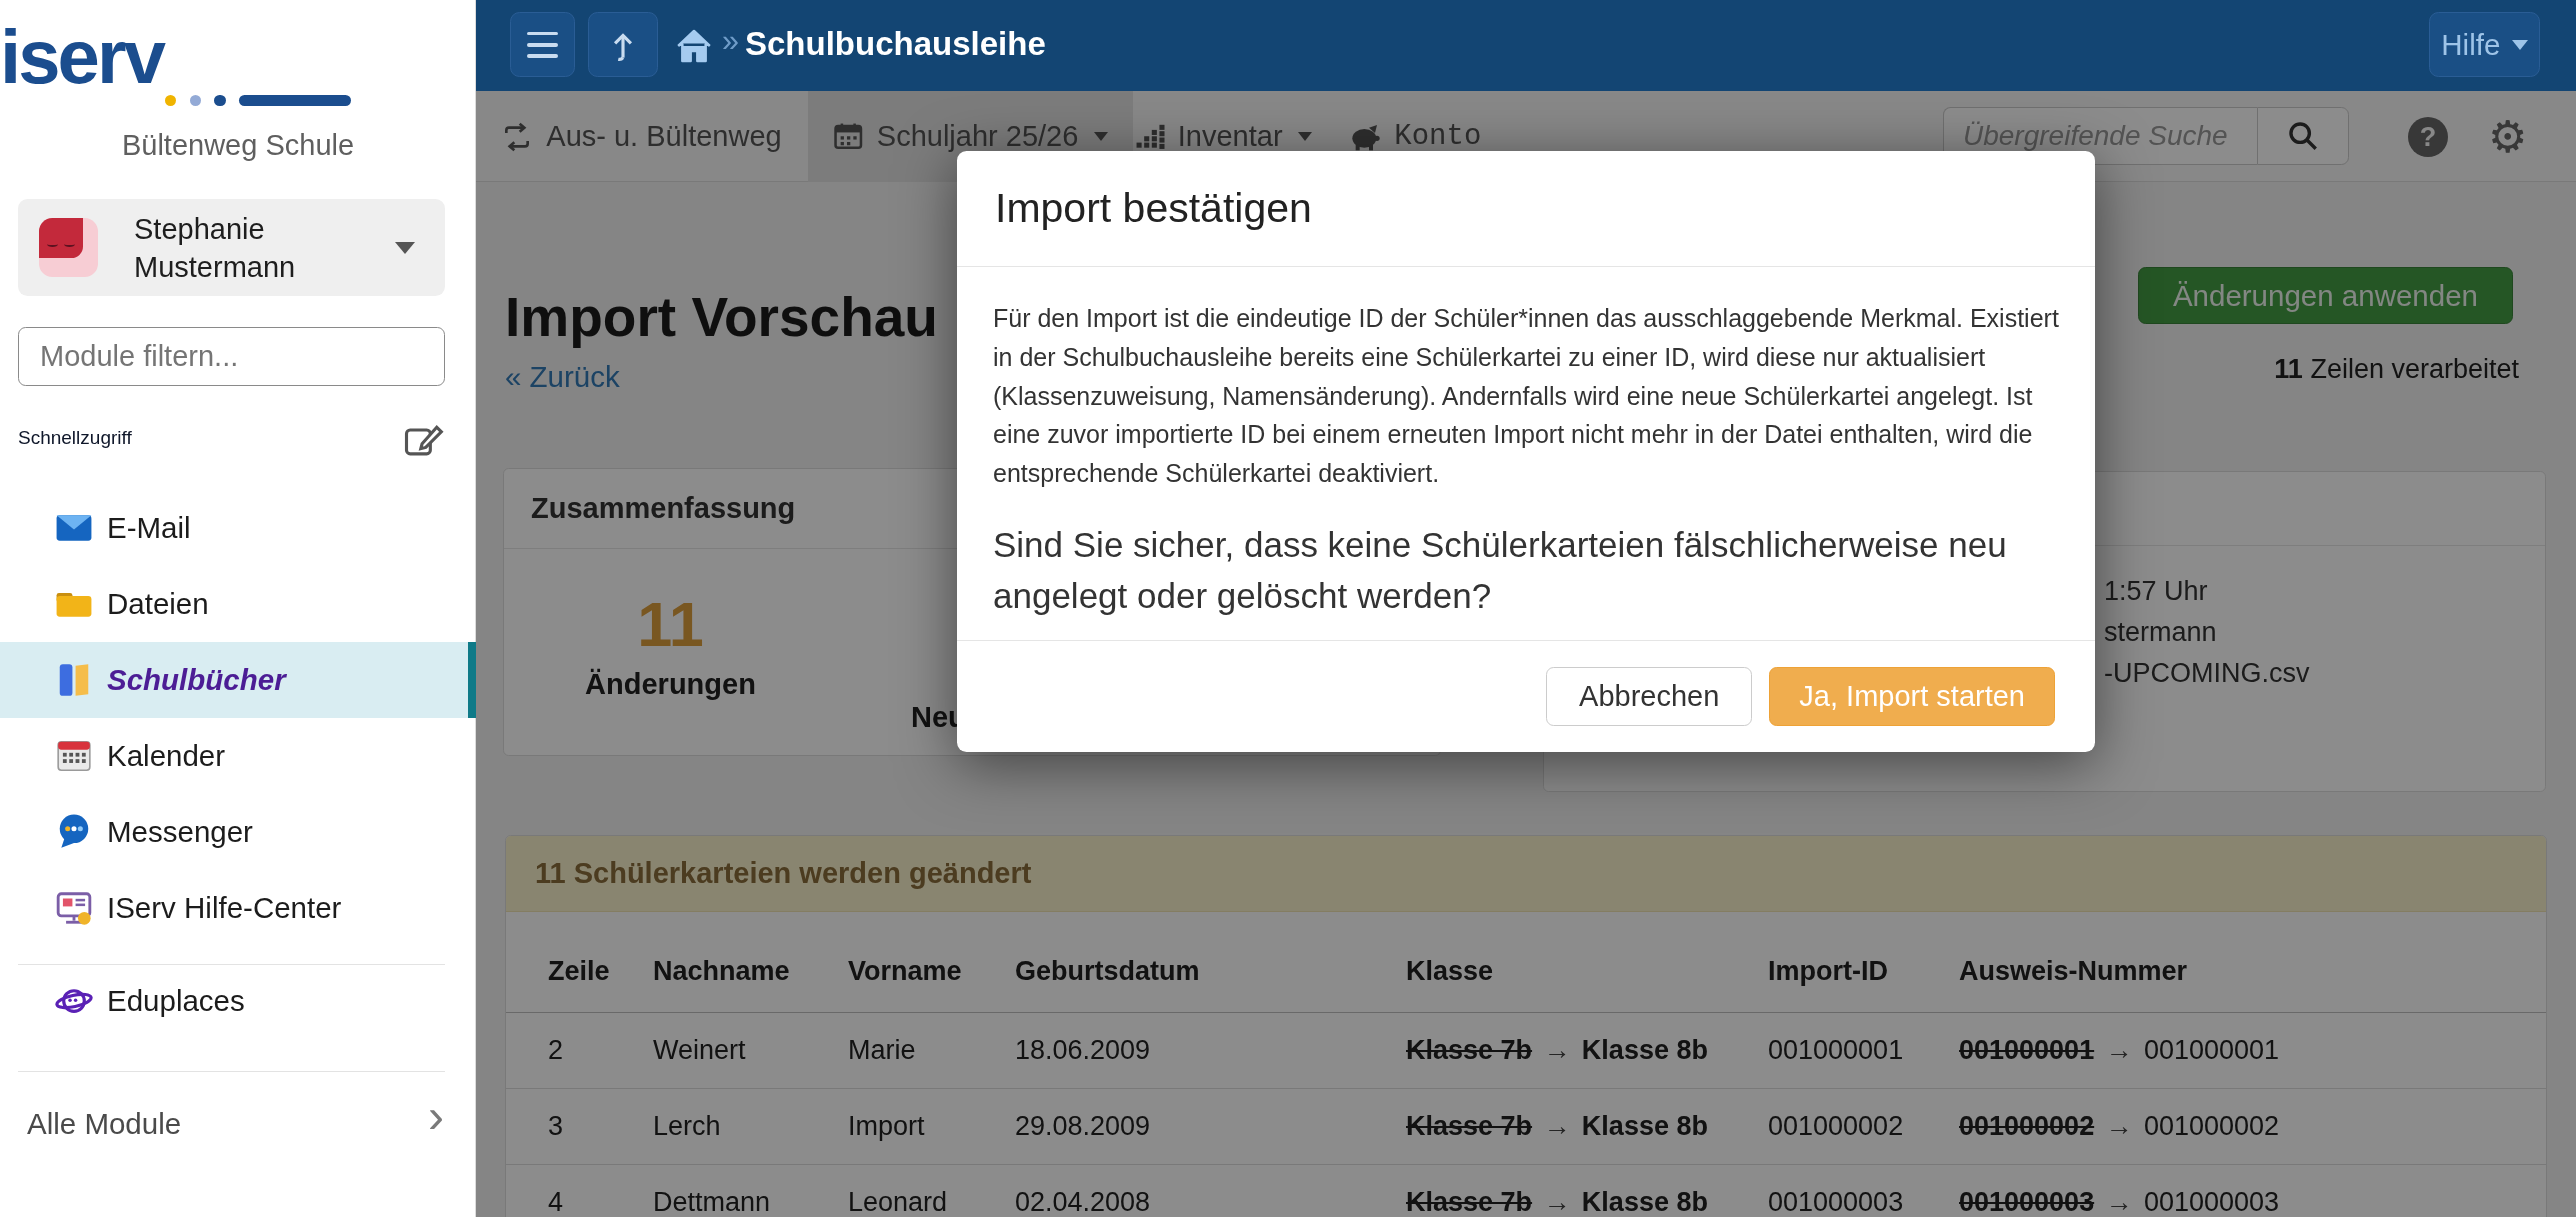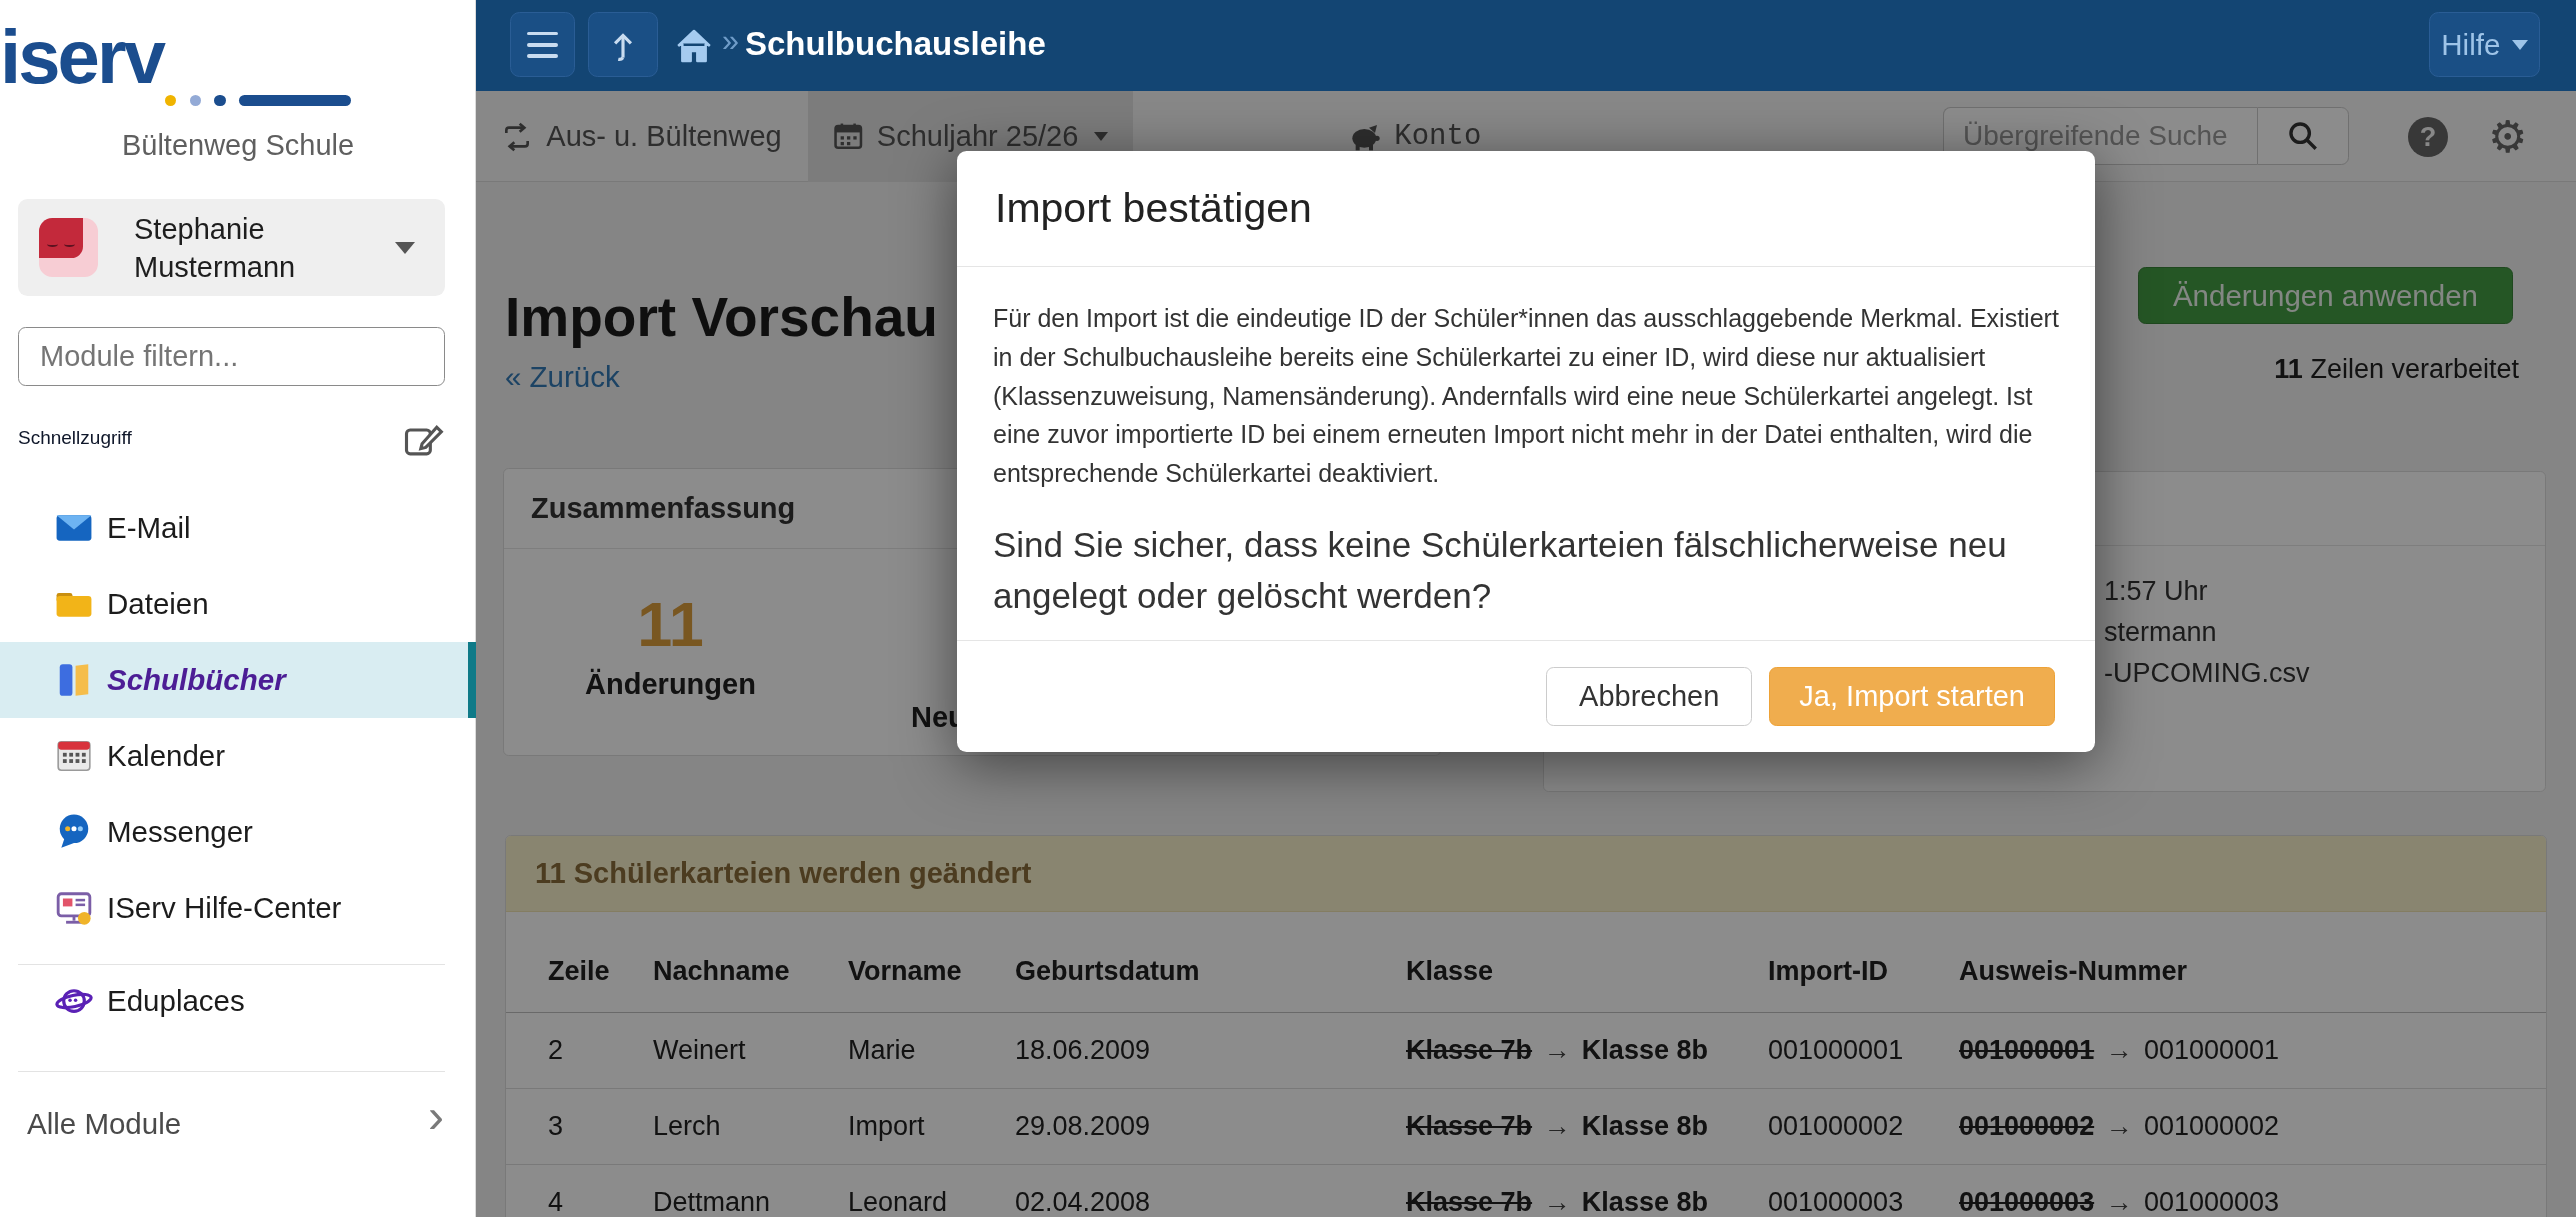--- a/index.html
+++ b/index.html
@@ -308,6 +308,22 @@
           </g>
       </svg>
       <span>Schuljahr 25/26</span>
+      <span class="nav-caret"></span>
+    </div>
+    <div class="nav-item" style="left:633px;">
+      <svg width="30.5" height="30.5" viewBox="0 0 24 24" fill="#555">
+        <rect x="2" y="17" width="4" height="4"></rect>
+        <rect x="8" y="12" width="4" height="4"></rect>
+          <rect x="8" y="17" width="4" height="4"></rect>
+        <rect x="14" y="7" width="4" height="4"></rect>
+          <rect x="14" y="12" width="4" height="4"></rect>
+          <rect x="14" y="17" width="4" height="4"></rect>
+        <rect x="20" y="3" width="4" height="4"></rect>
+          <rect x="20" y="8" width="4" height="4"></rect>
+          <rect x="20" y="13" width="4" height="4"></rect>
+          <rect x="20" y="18" width="4" height="4"></rect>
+      </svg>
+      <span>Inventar</span>
       <span class="nav-caret"></span>
     </div>
     <div class="nav-item" style="left:848px;font-family:Liberation Mono, monospace;">

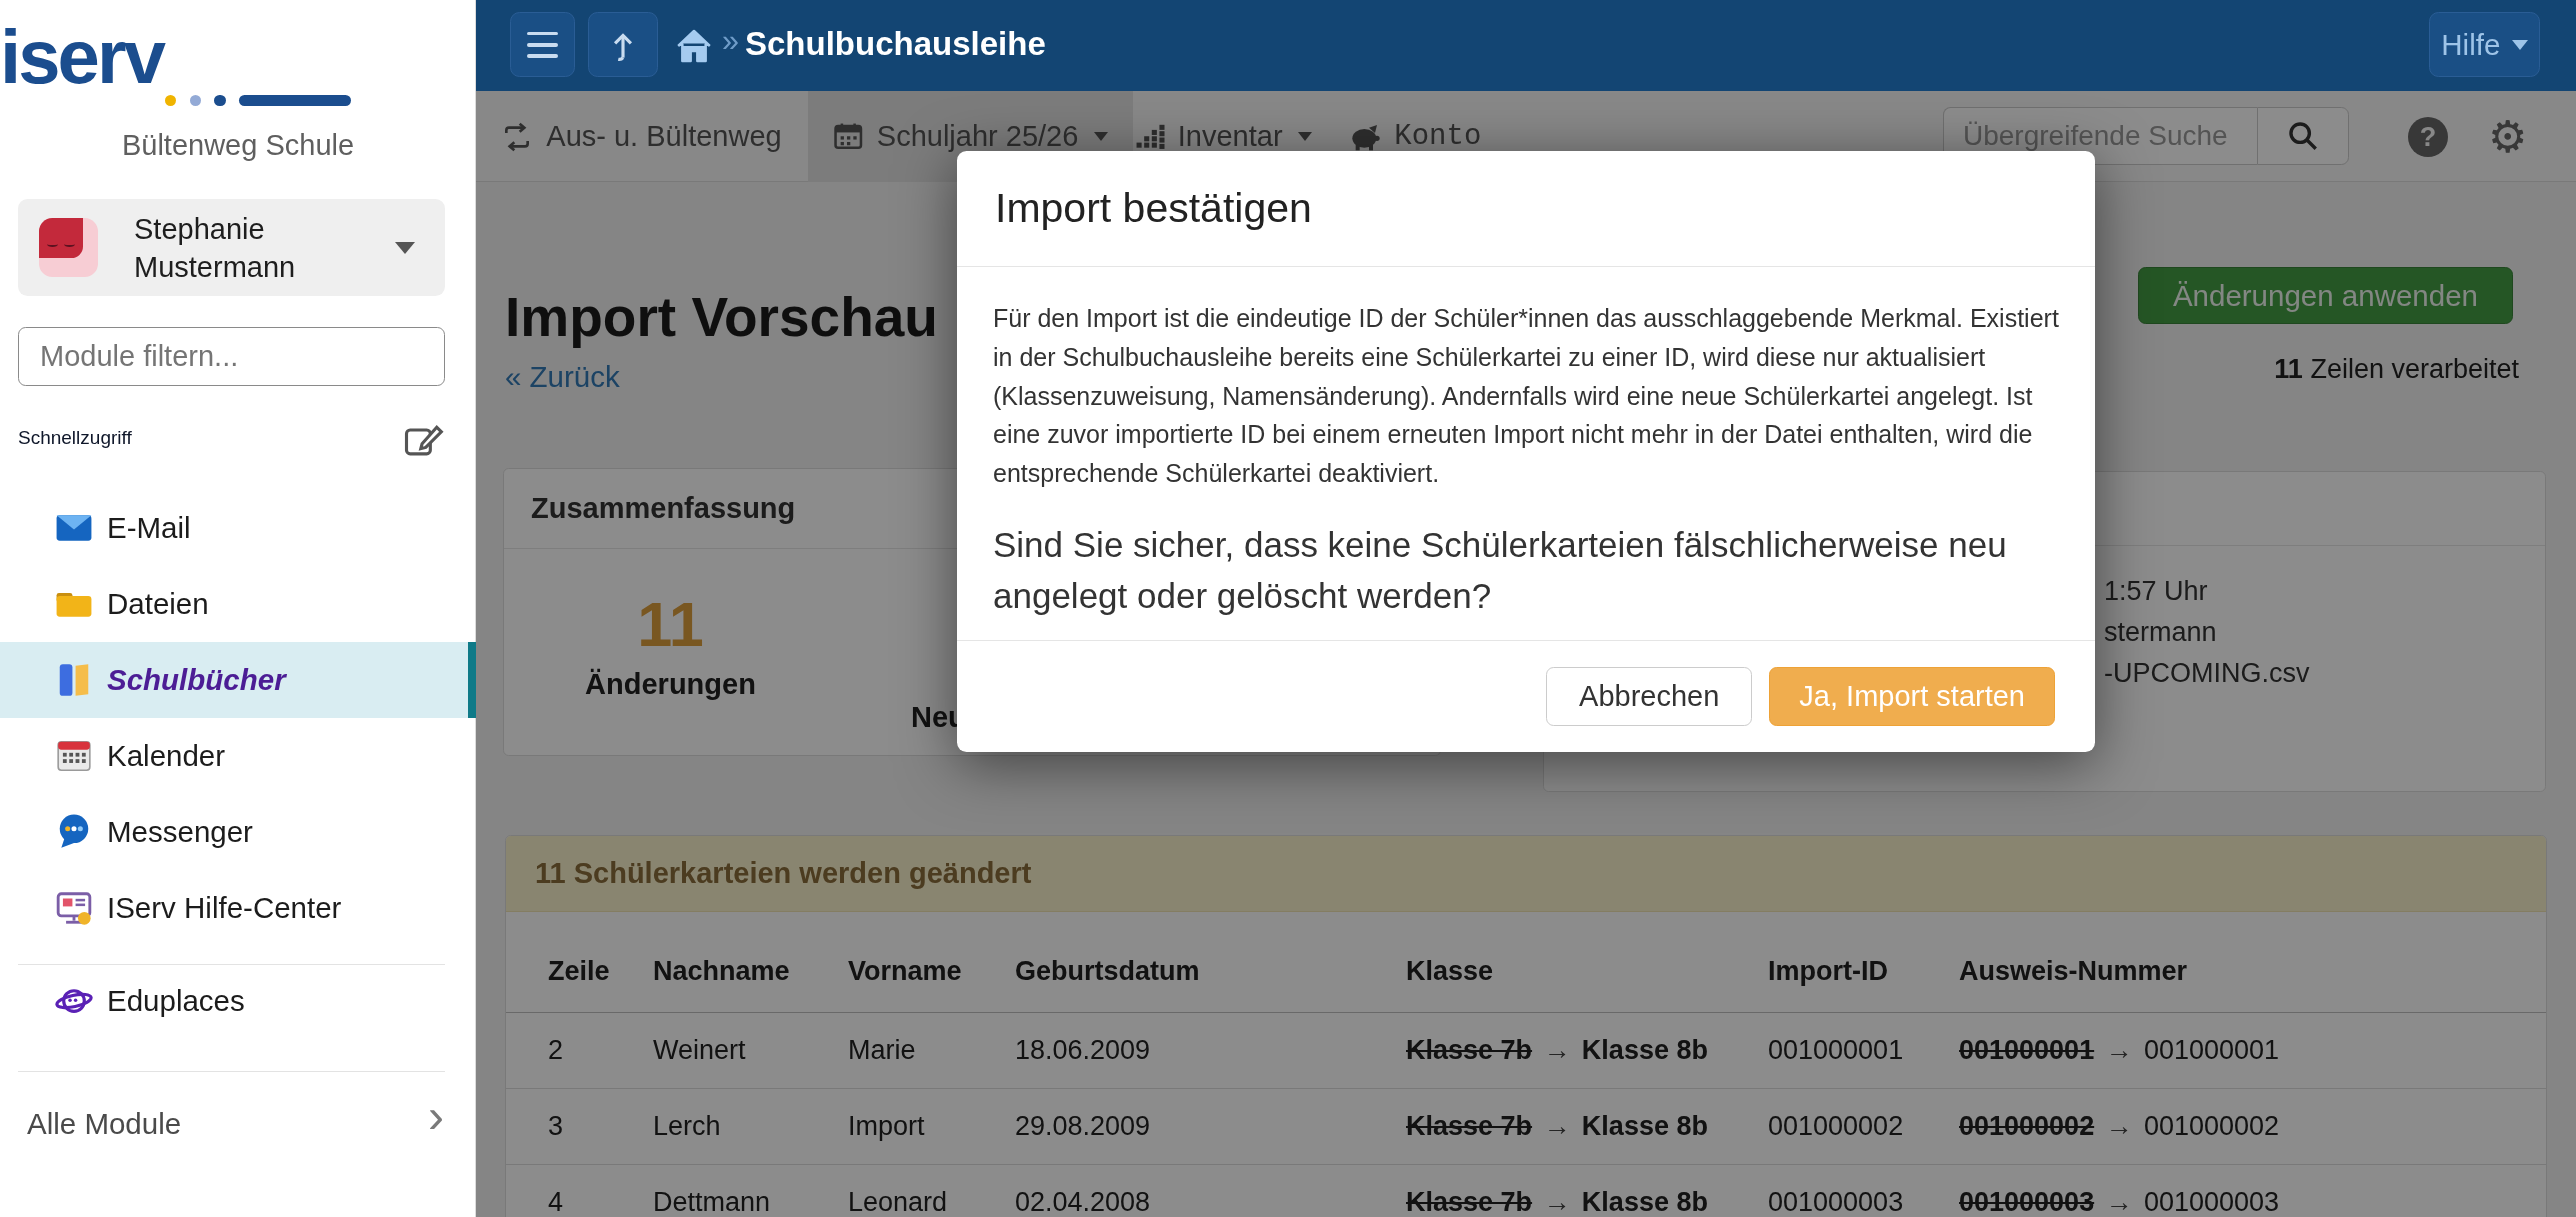--- a/index.html
+++ b/index.html
@@ -63,7 +63,7 @@
   .nav-caret{width:0;height:0;border-left:7.6px solid transparent;border-right:7.6px solid transparent;border-top:9.5px solid #555;margin-left:1.9px;}
   .search-wrap{position:absolute;left:1467px;top:16px;display:flex;}
   .search-input{width:314px;height:58px;border:1px solid #ccc;border-right:none;border-radius:7.6px 0 0 7.6px;
-    background:#fff;font-size:28px;padding:14px 19px;color:#444;font-family:inherit;}
+    background:#fff;font-size:28px;padding:14px 19px;color:#444;font-family:inherit;font-style:italic;}
   .search-input::placeholder{color:#999;opacity:1;}
   .search-btn{width:92px;height:58px;border:1px solid #ccc;border-radius:0 7.6px 7.6px 0;background:#fff;
     display:flex;align-items:center;justify-content:center;cursor:pointer;}

